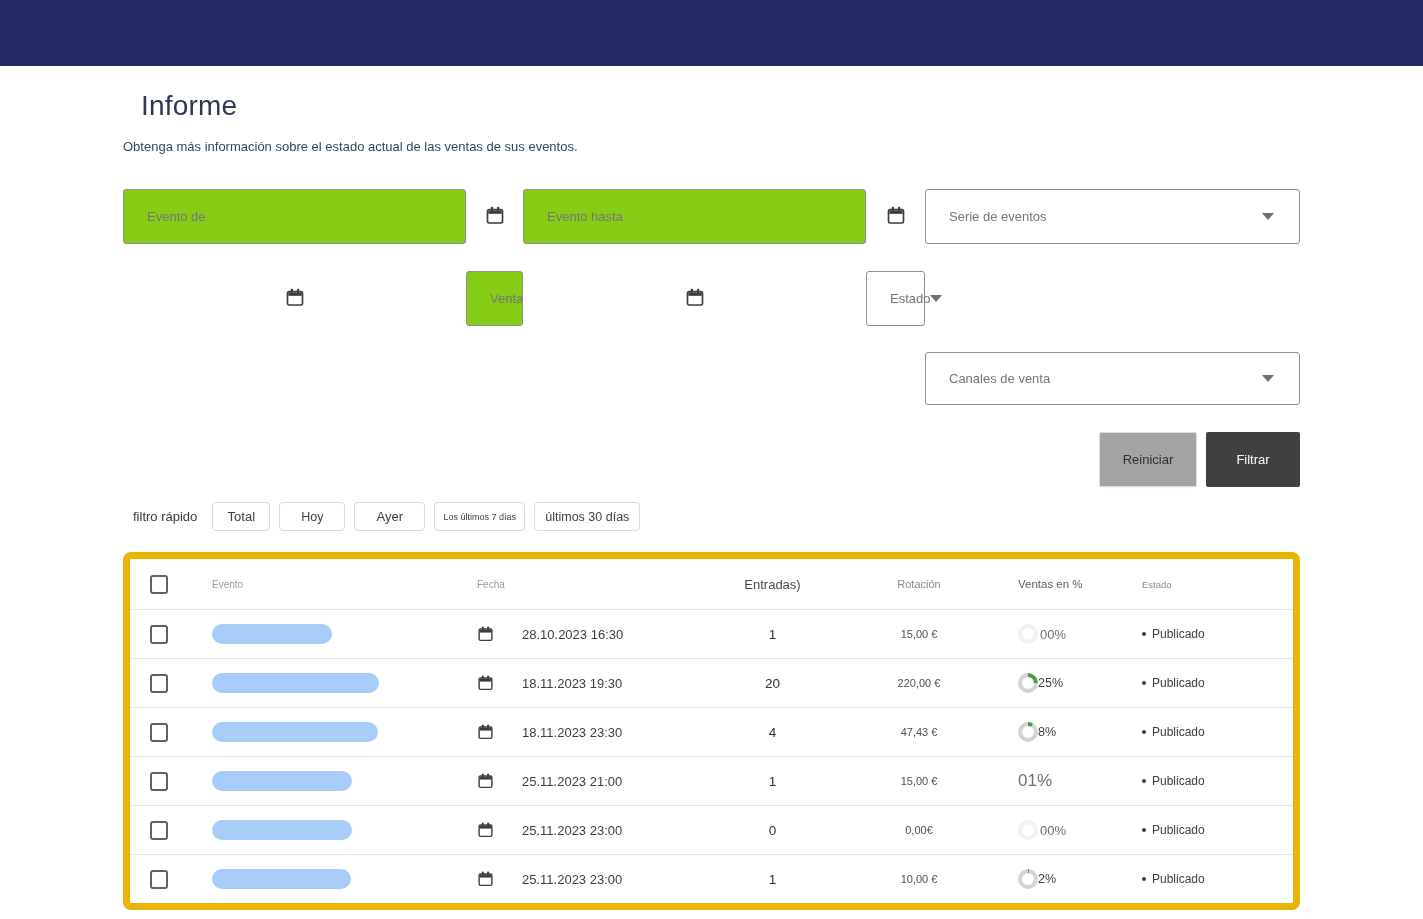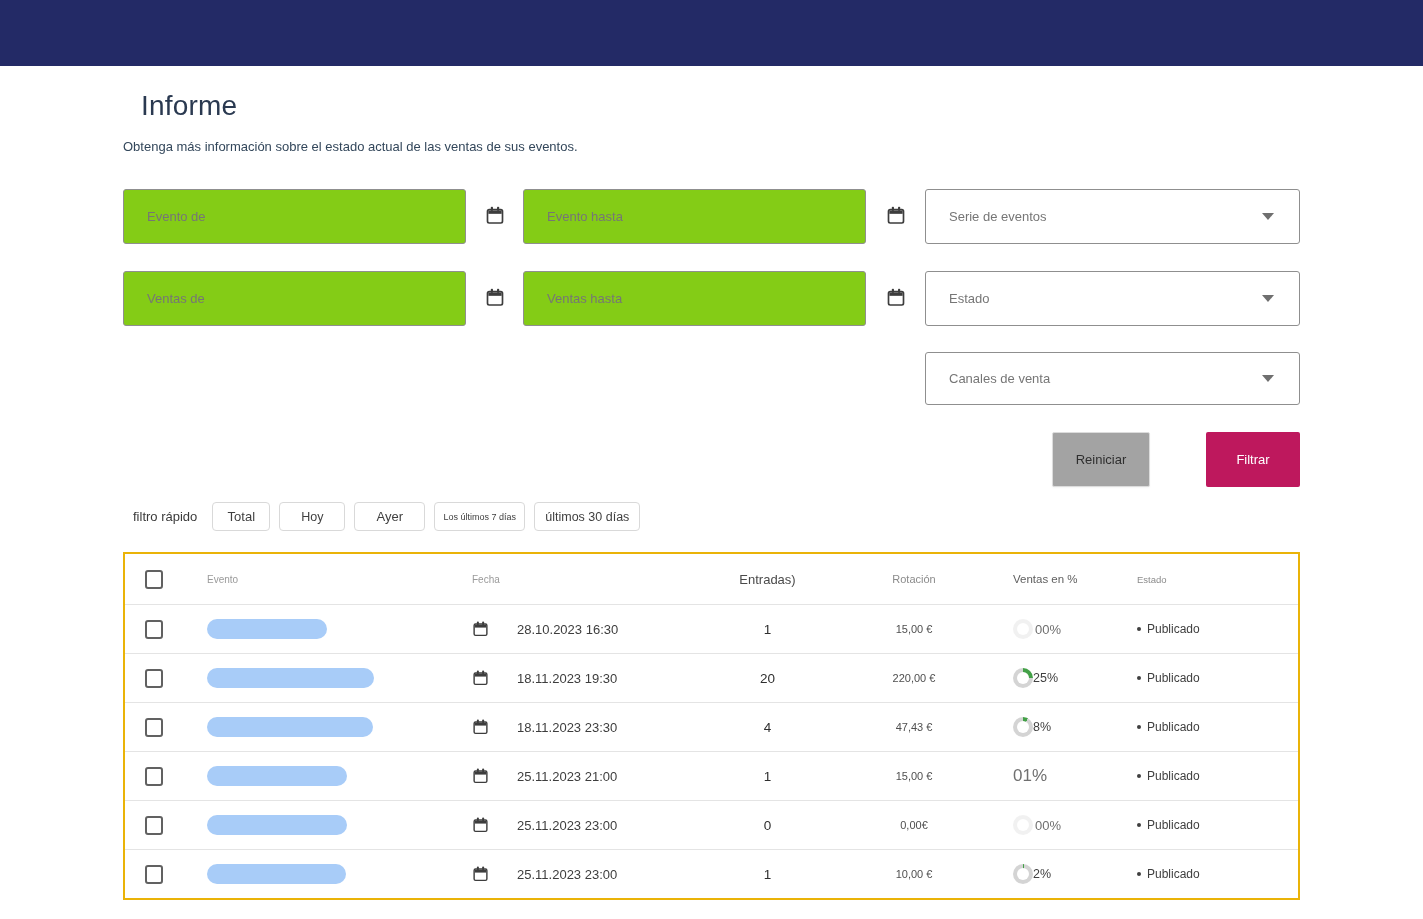--- a/index.html
+++ b/index.html
@@ -132,7 +132,6 @@
 
     <div style="height:27px; grid-column:1 / -1;"></div>
 
-    <input class="field" placeholder="Ventas de" style="">
     <div class="fgap">
       <button class="cal-btn">
         <span>

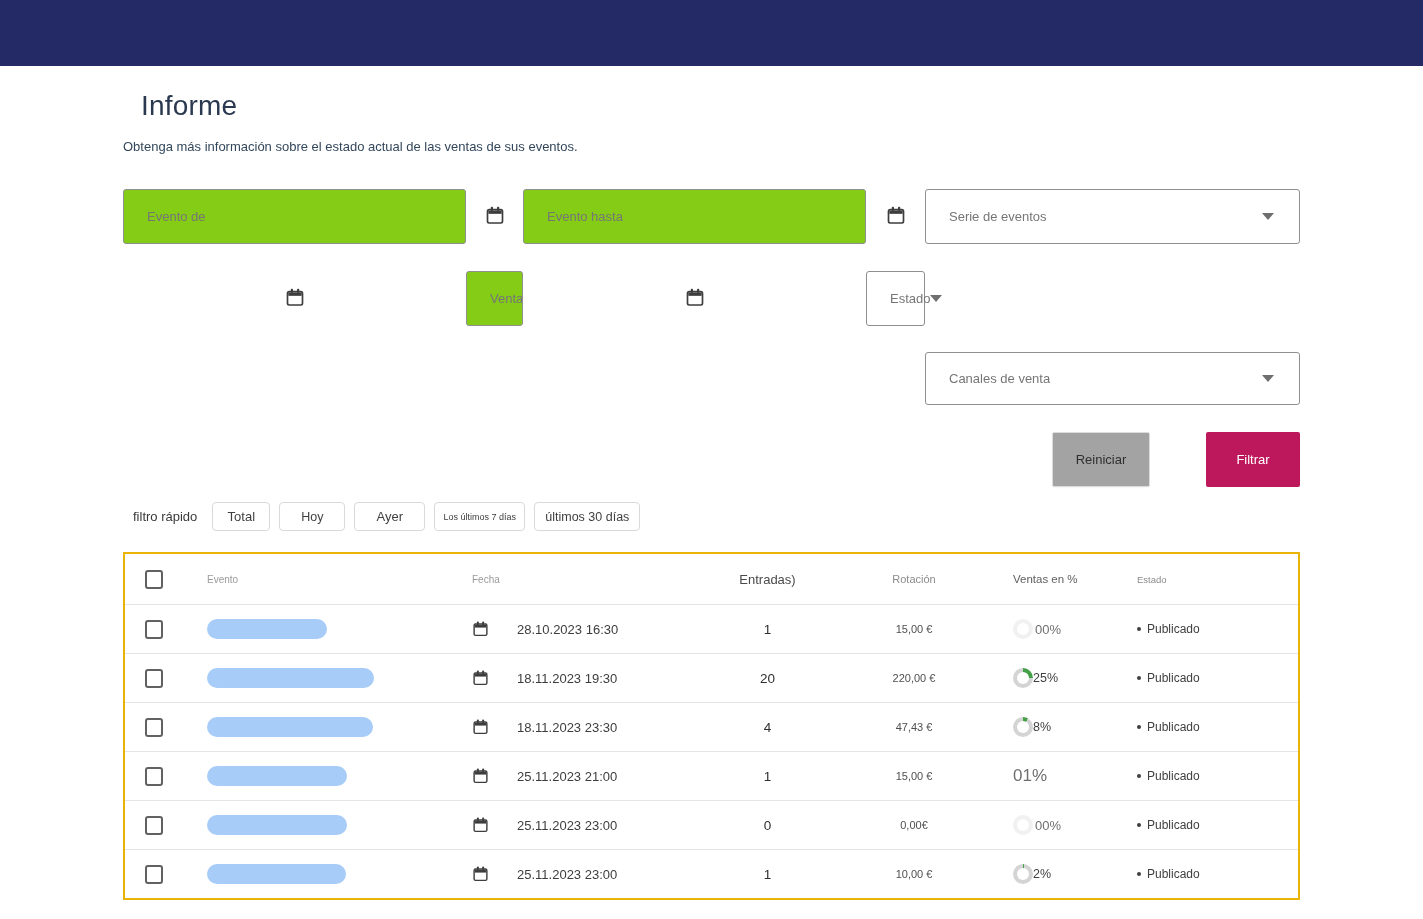--- a/index.html
+++ b/index.html
@@ -176,7 +176,7 @@
 
   <div class="btn-row">
     <button class="btn-reset">Reiniciar</button>
-    <button class="btn-filter" style="background: #be185d; margin-left: 47px;">Filtrar</button>
+    <button class="btn-filter" style="background: #404040;">Filtrar</button>
   </div>
 
   <div class="quick-row">

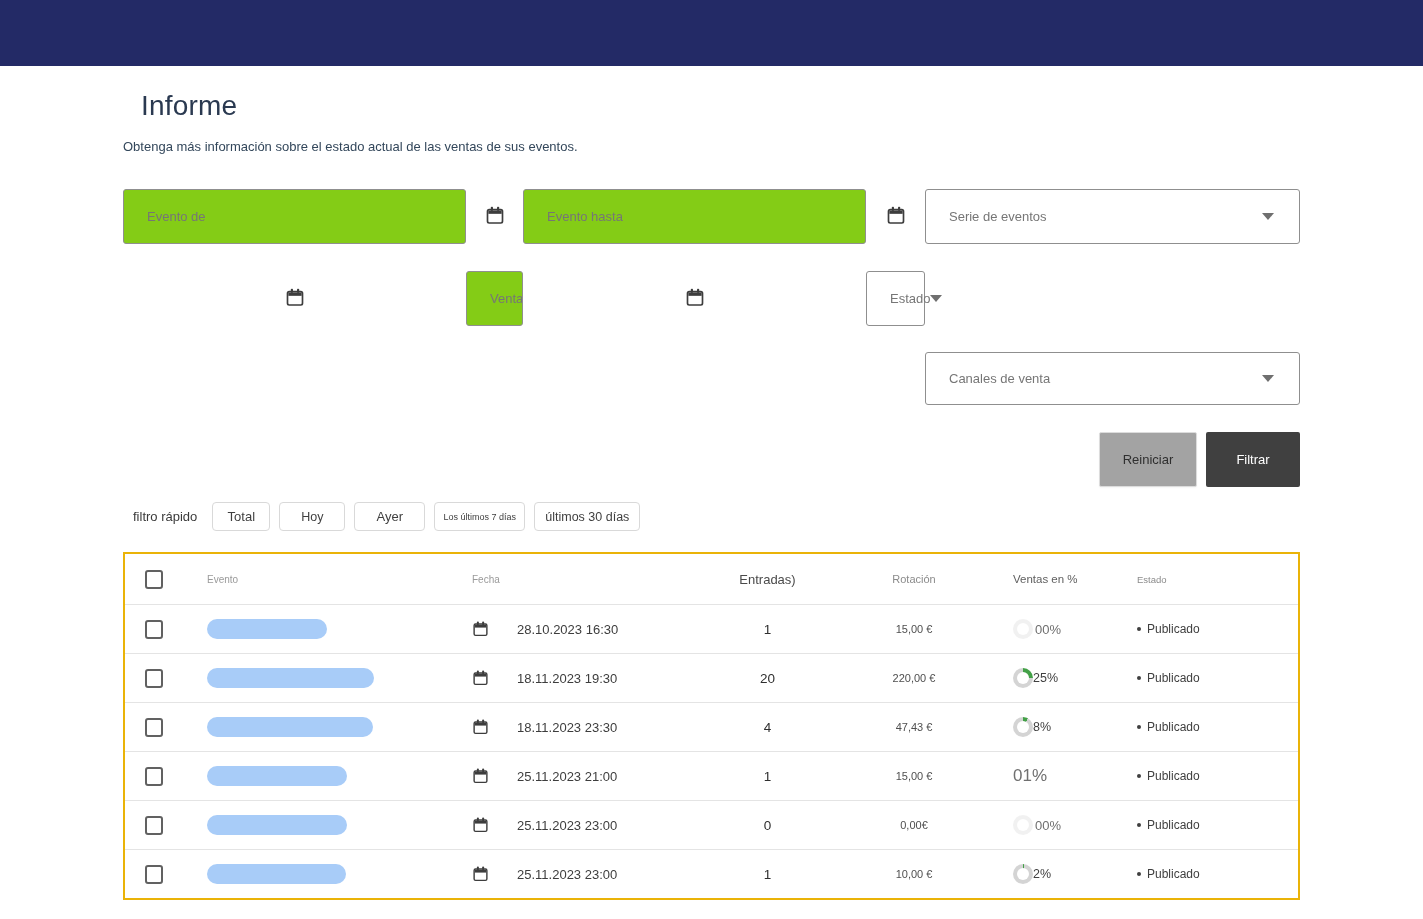--- a/index.html
+++ b/index.html
@@ -50,7 +50,7 @@
   .chip:nth-of-type(5) { width:106px; font-size:12.5px; }
 
   
-  .table { margin-top:21px; border:2px solid #eab308; border-radius:0; background:#fff; }
+  .table { margin-top:21px; border:7px solid #eab308; border-radius:8px; background:#fff; }
   .trow { display:grid; grid-template-columns:58px 282px 200px 205px 88px 167px 1fr;
           align-items:center; height:49px; border-top:1px solid #e4e4e4; }
   .trow.thead { height:50px; border-top:none; }

